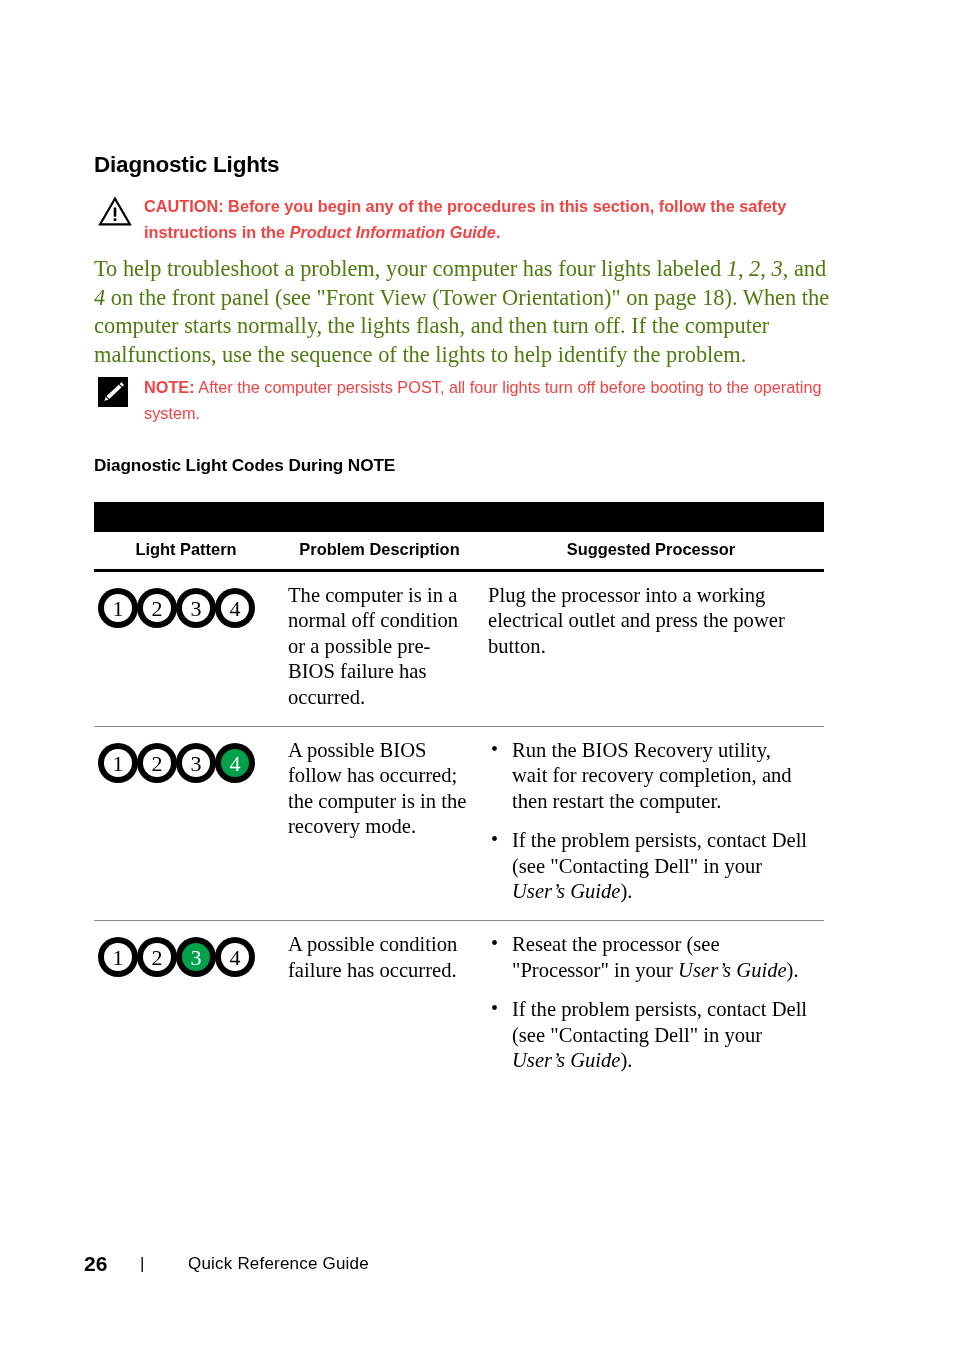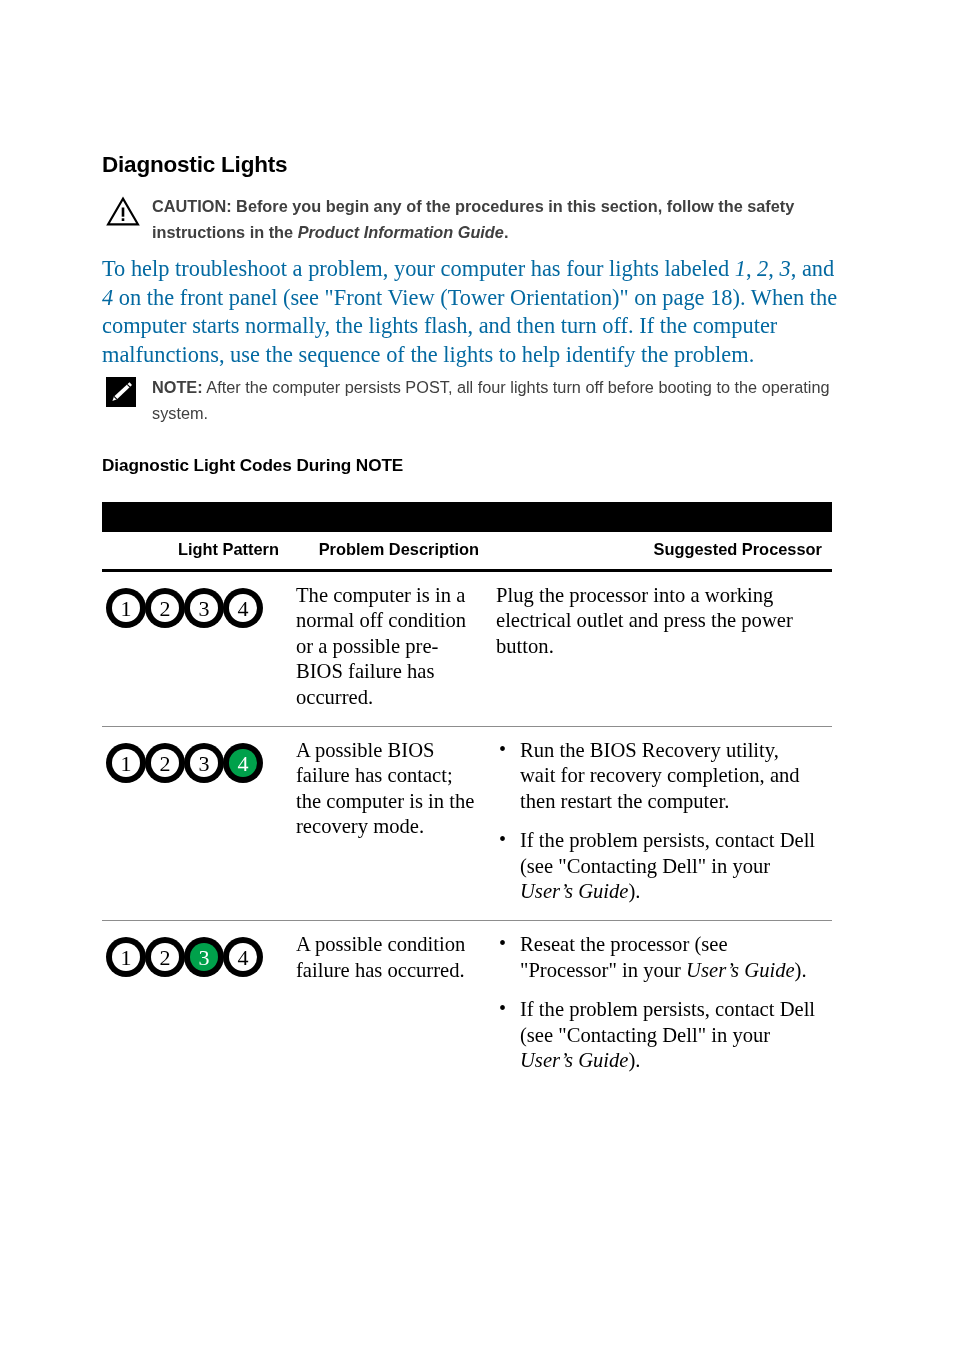--- a/index.html
+++ b/index.html
@@ -18,7 +18,7 @@
 
   .page {
     position: absolute;
-    left: 8px; top: 0;
+    left: 0; top: 0;
     width: 760px;
     height: 1352px;
   }

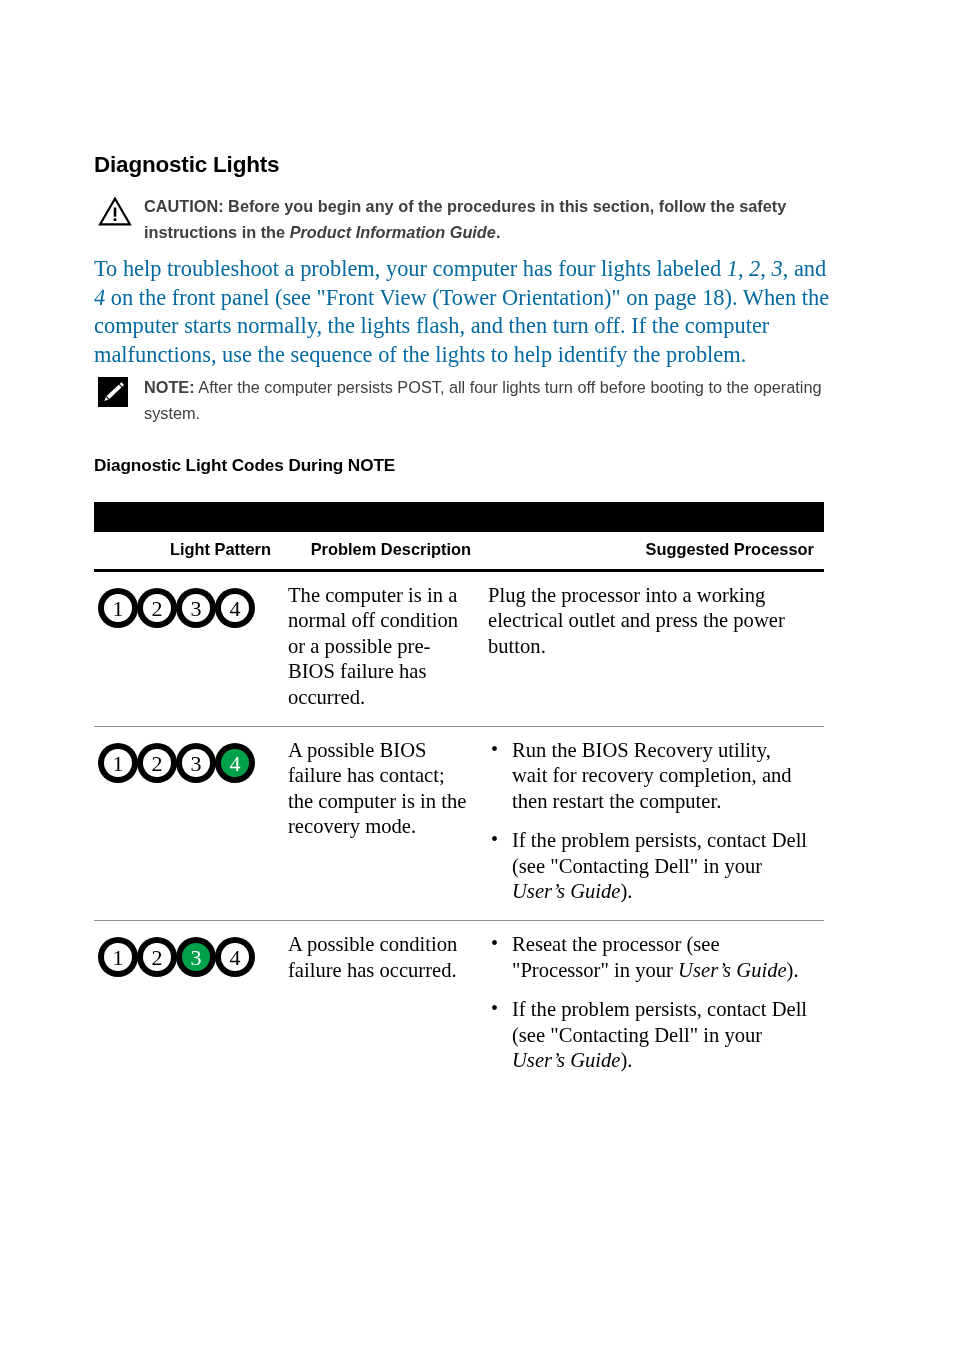--- a/index.html
+++ b/index.html
@@ -53,7 +53,7 @@
     font-size: 16.3px;
     line-height: 25.5px;
     font-weight: normal;
-    color: #404040;
+    color: #ef4444;
   }
   .admon-body .lead {
     font-weight: bold;

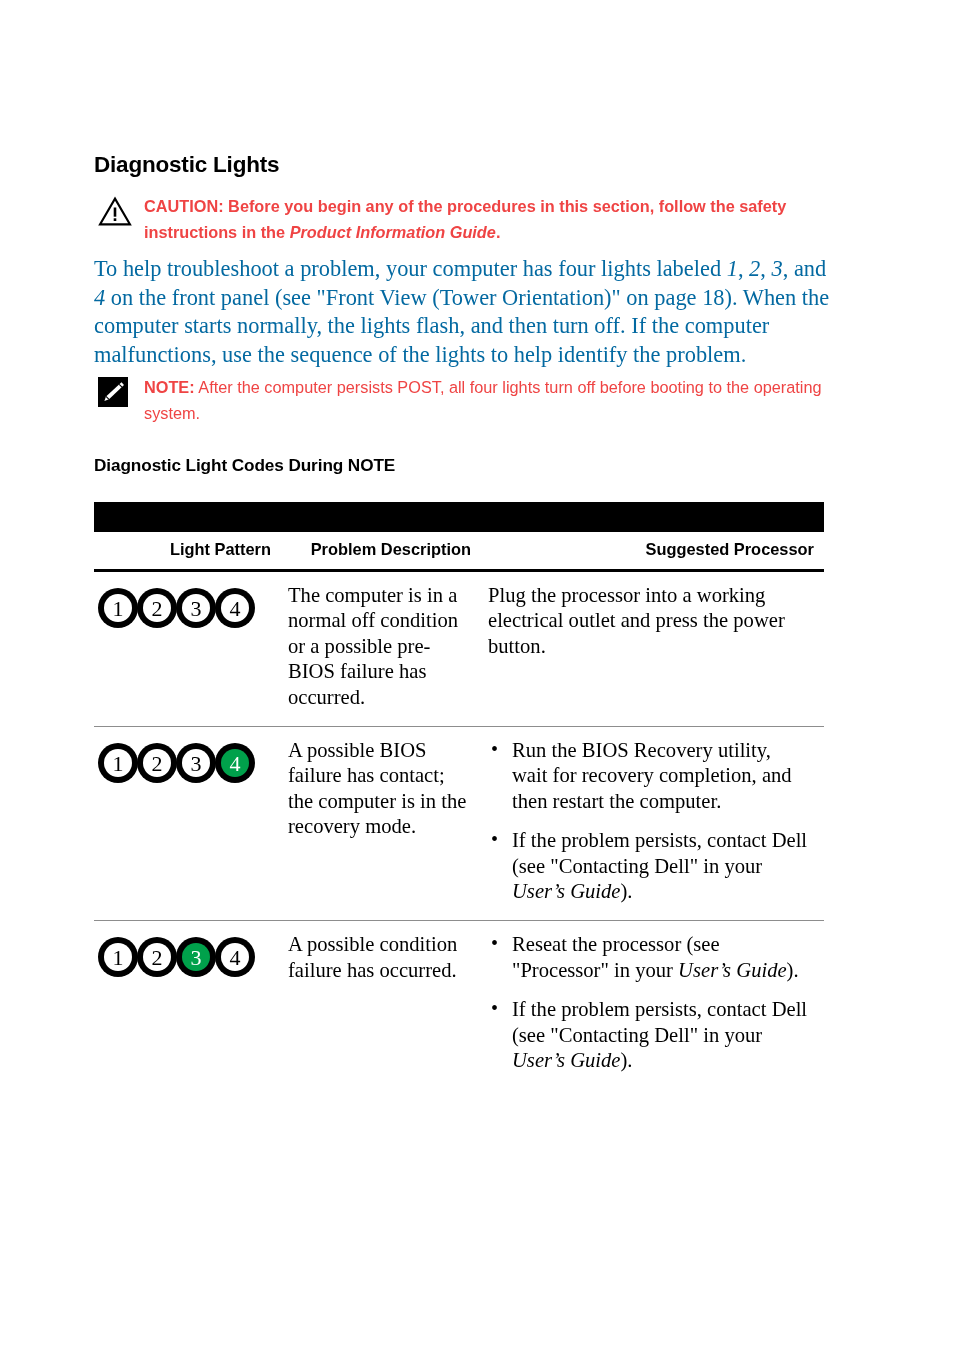--- a/index.html
+++ b/index.html
@@ -91,7 +91,7 @@
     font-size: 22.4px;
     line-height: 28.6px;
     text-align: left;
-    color: #0369a1;
+    color: #4d7c0f;
   }
   .para i { font-style: italic; }
 

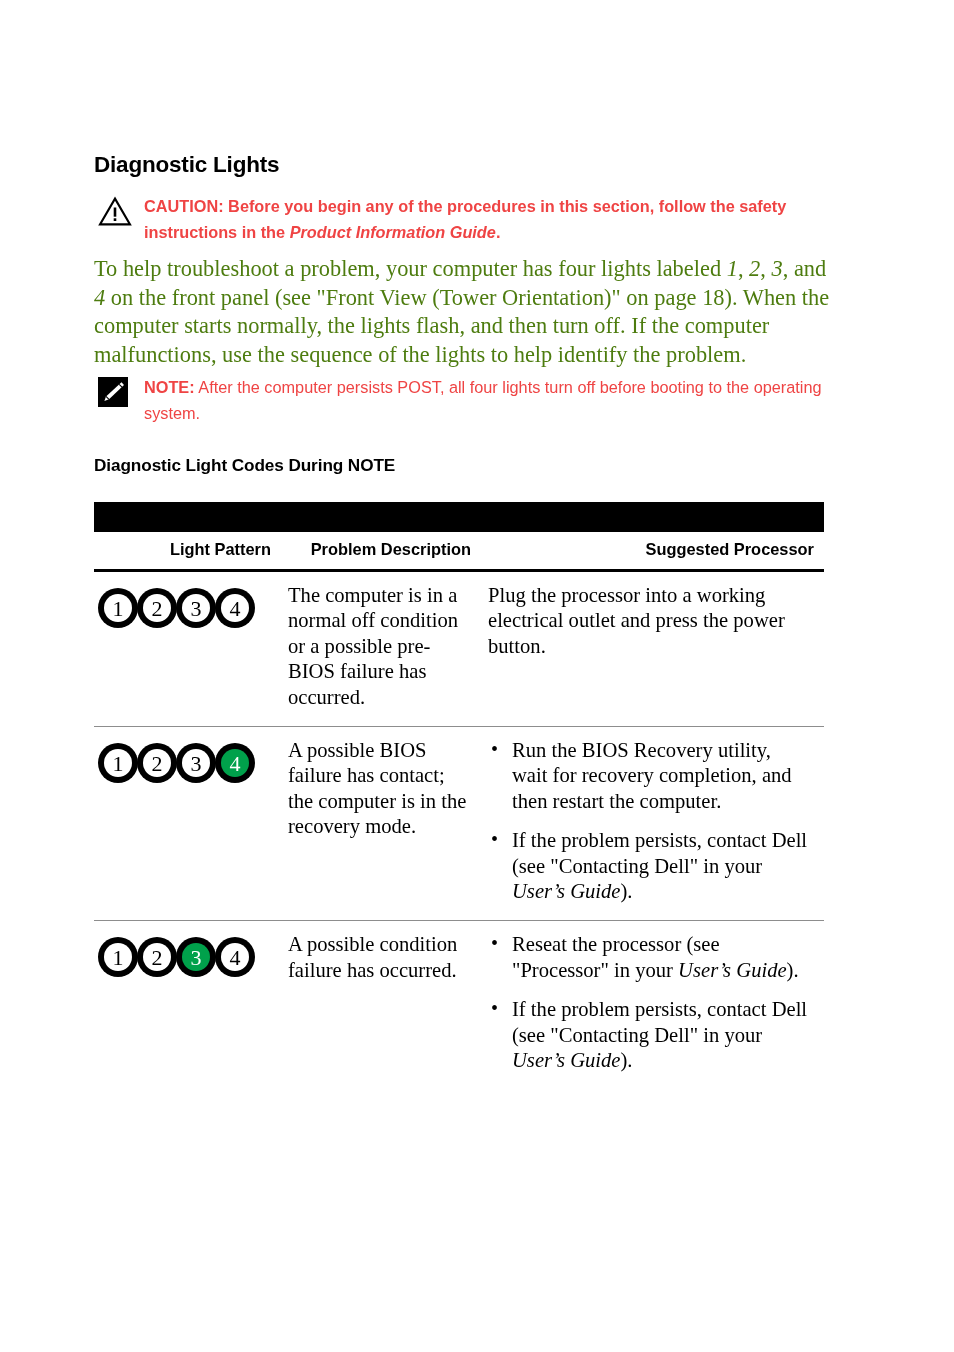--- a/index.html
+++ b/index.html
@@ -126,7 +126,7 @@
     font-family: "Liberation Sans", sans-serif;
     font-weight: bold;
     font-size: 16.4px;
-    text-align: right;
+    text-align: center;
     padding: 8px 10px 10px 7px;
     vertical-align: bottom;
     border-bottom: 3px solid #000;

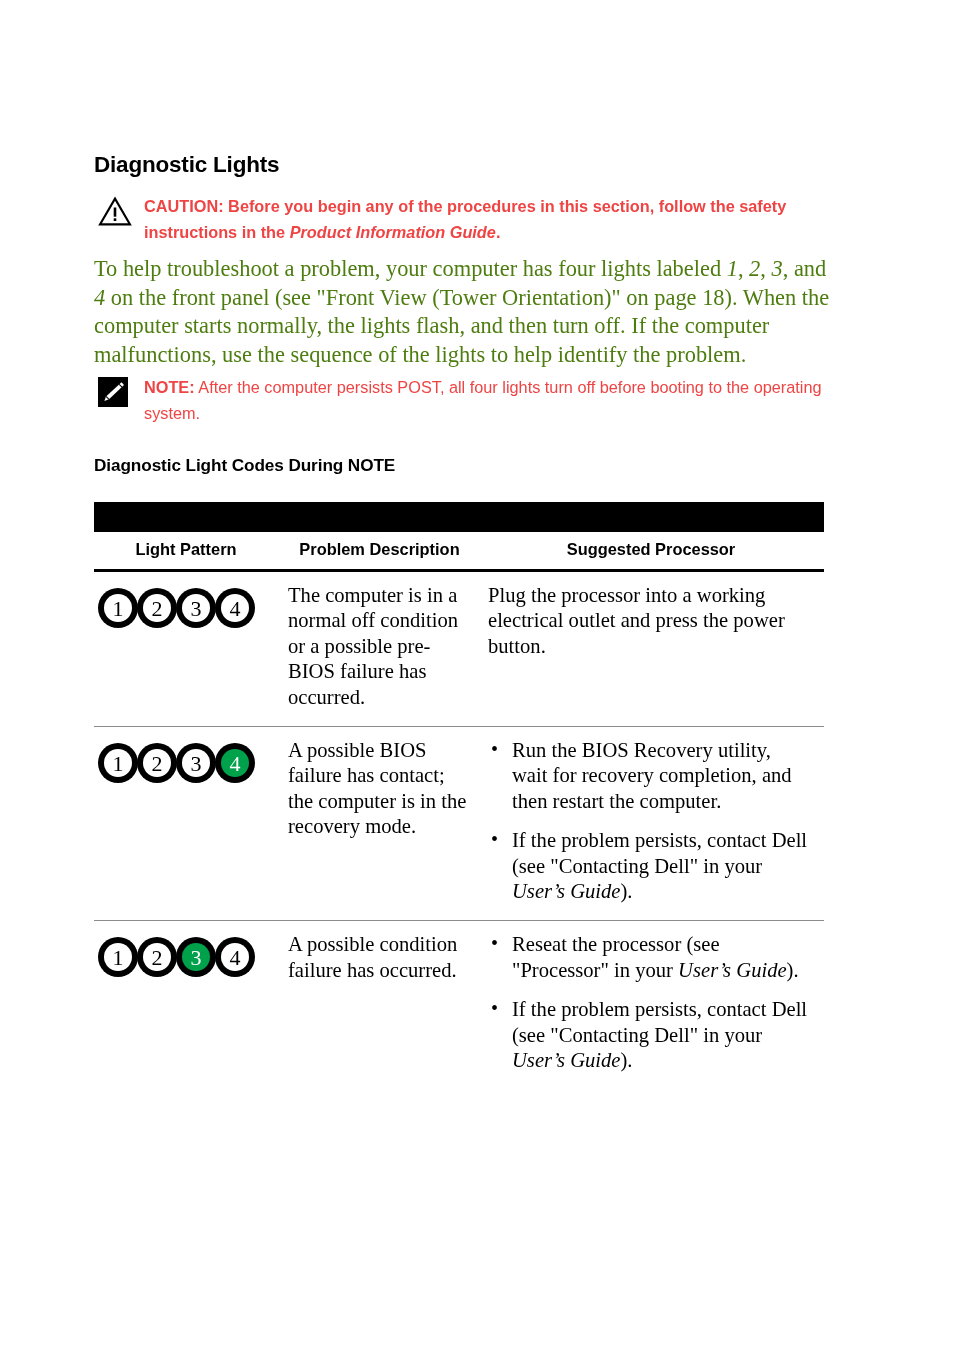--- a/index.html
+++ b/index.html
@@ -351,7 +351,7 @@
               </div>
             </div>
           </td>
-          <td>A possible BIOS failure has contact; the computer is in the recovery mode.</td>
+          <td>A possible BIOS follow has occurred; the computer is in the recovery mode.</td>
           <td>
             <ul class="res">
               <li><span class="bullet">•</span><span>Run the BIOS Recovery utility, wait for recovery completion, and then restart the computer.</span></li>

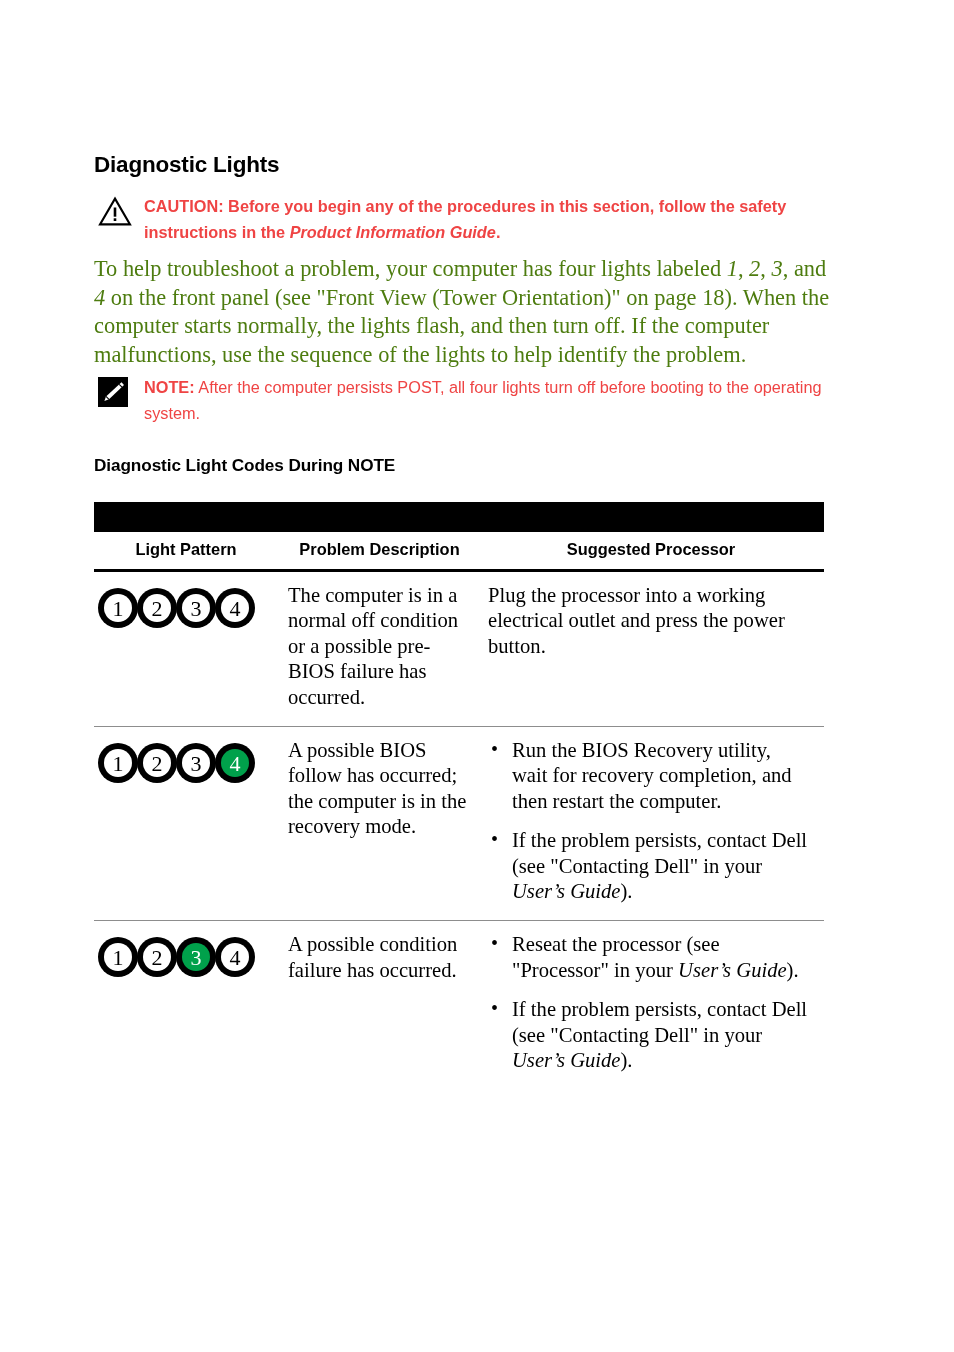--- a/index.html
+++ b/index.html
@@ -399,6 +399,11 @@
       </tbody>
   </table>
 
+  <div class="footer">
+    <div class="pageno">26</div>
+    <div class="sep">|</div>
+    <div class="doctitle">Quick Reference Guide</div>
+  </div>
 
 </div>
 

